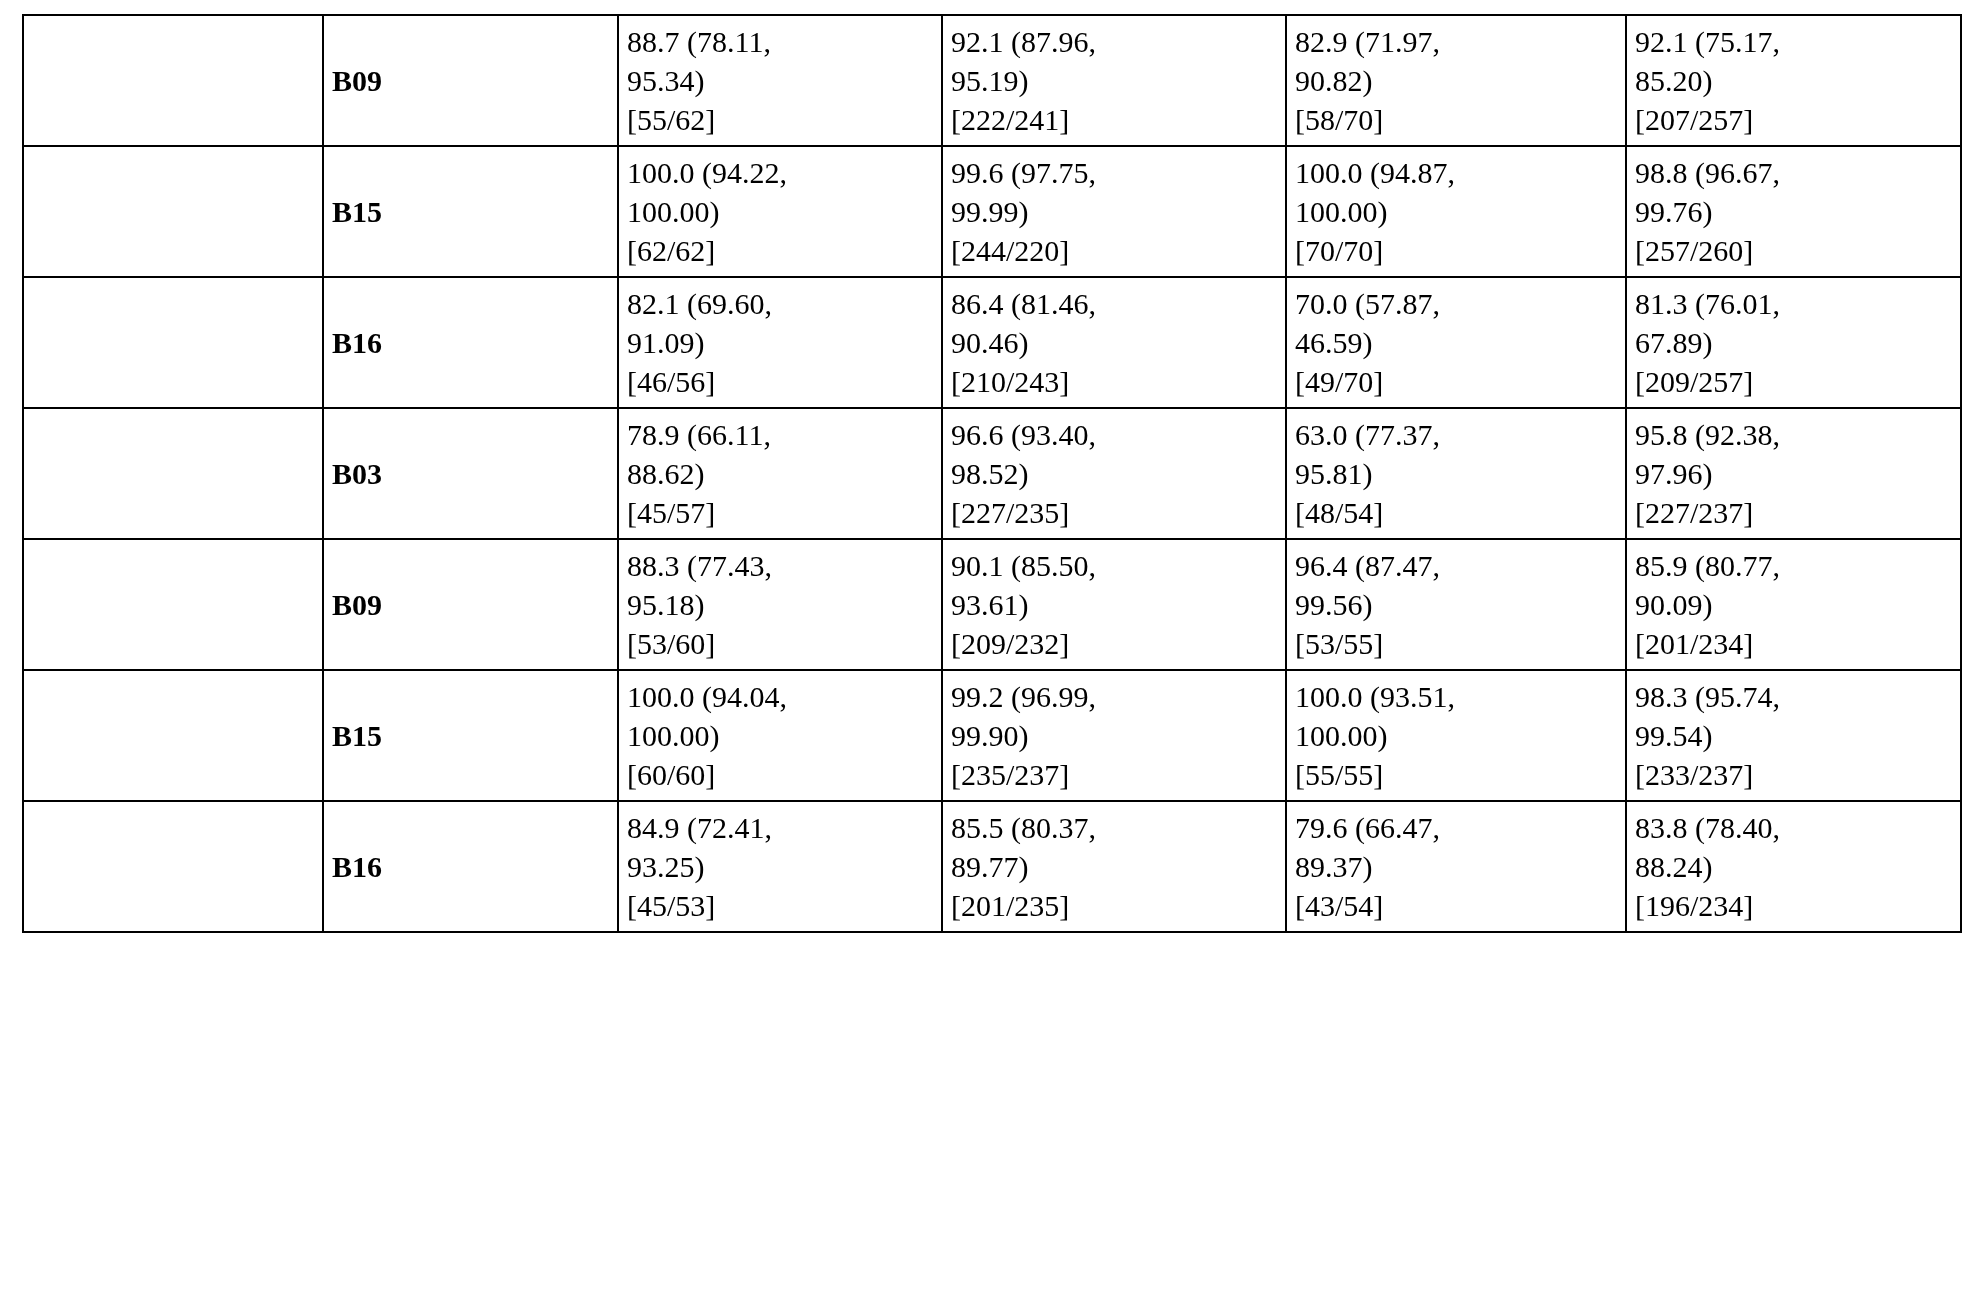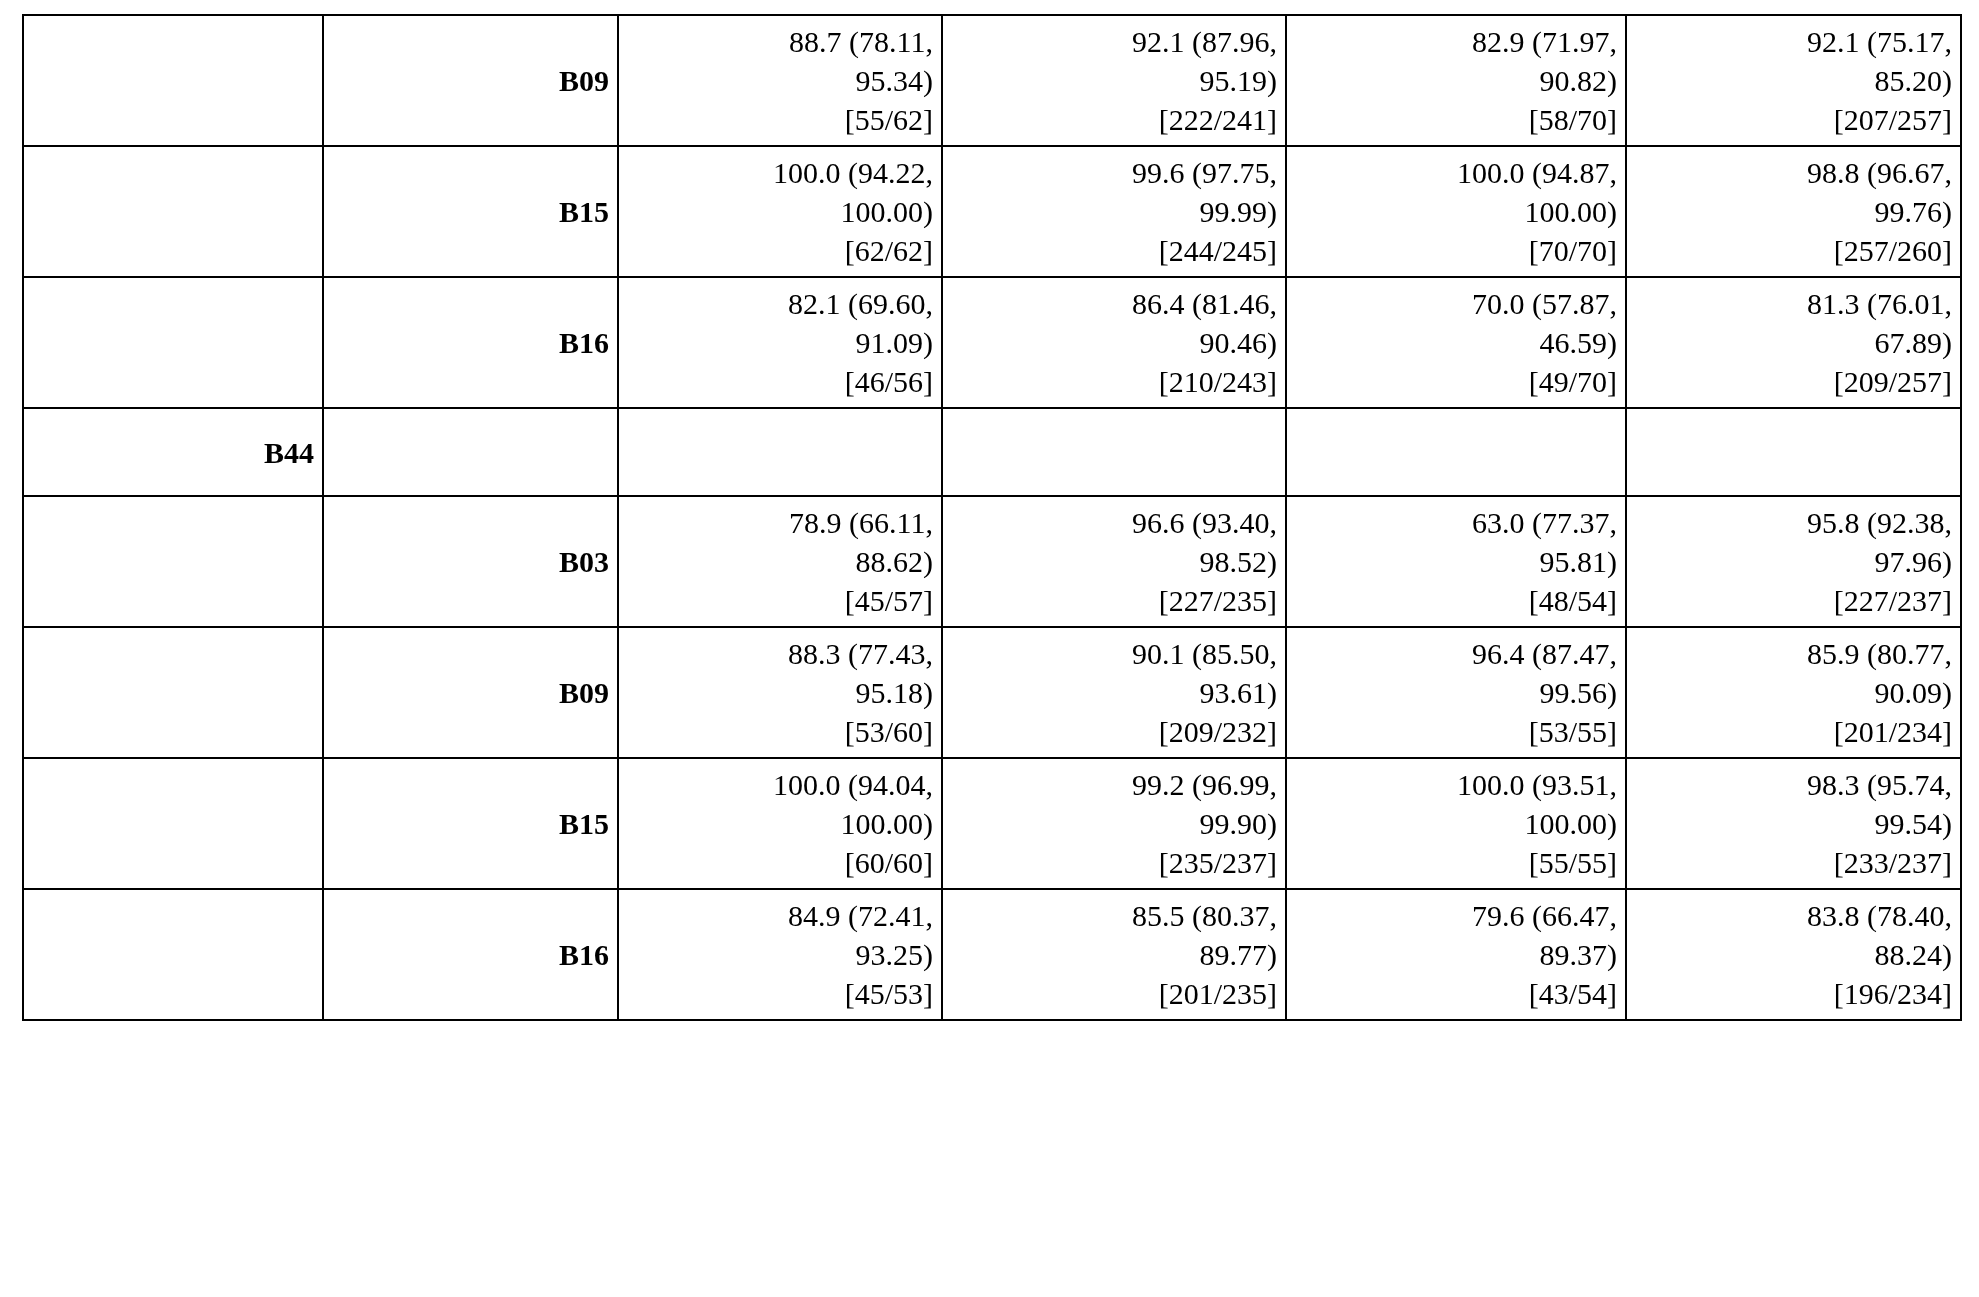--- a/index.html
+++ b/index.html
@@ -29,7 +29,7 @@
   table.data-table td {
     border: 2px solid #000000;
     vertical-align: middle;
-    text-align: right;
+    text-align: left;
     font-size: 30px;
     line-height: 1.30;
     padding: 6px 8px;

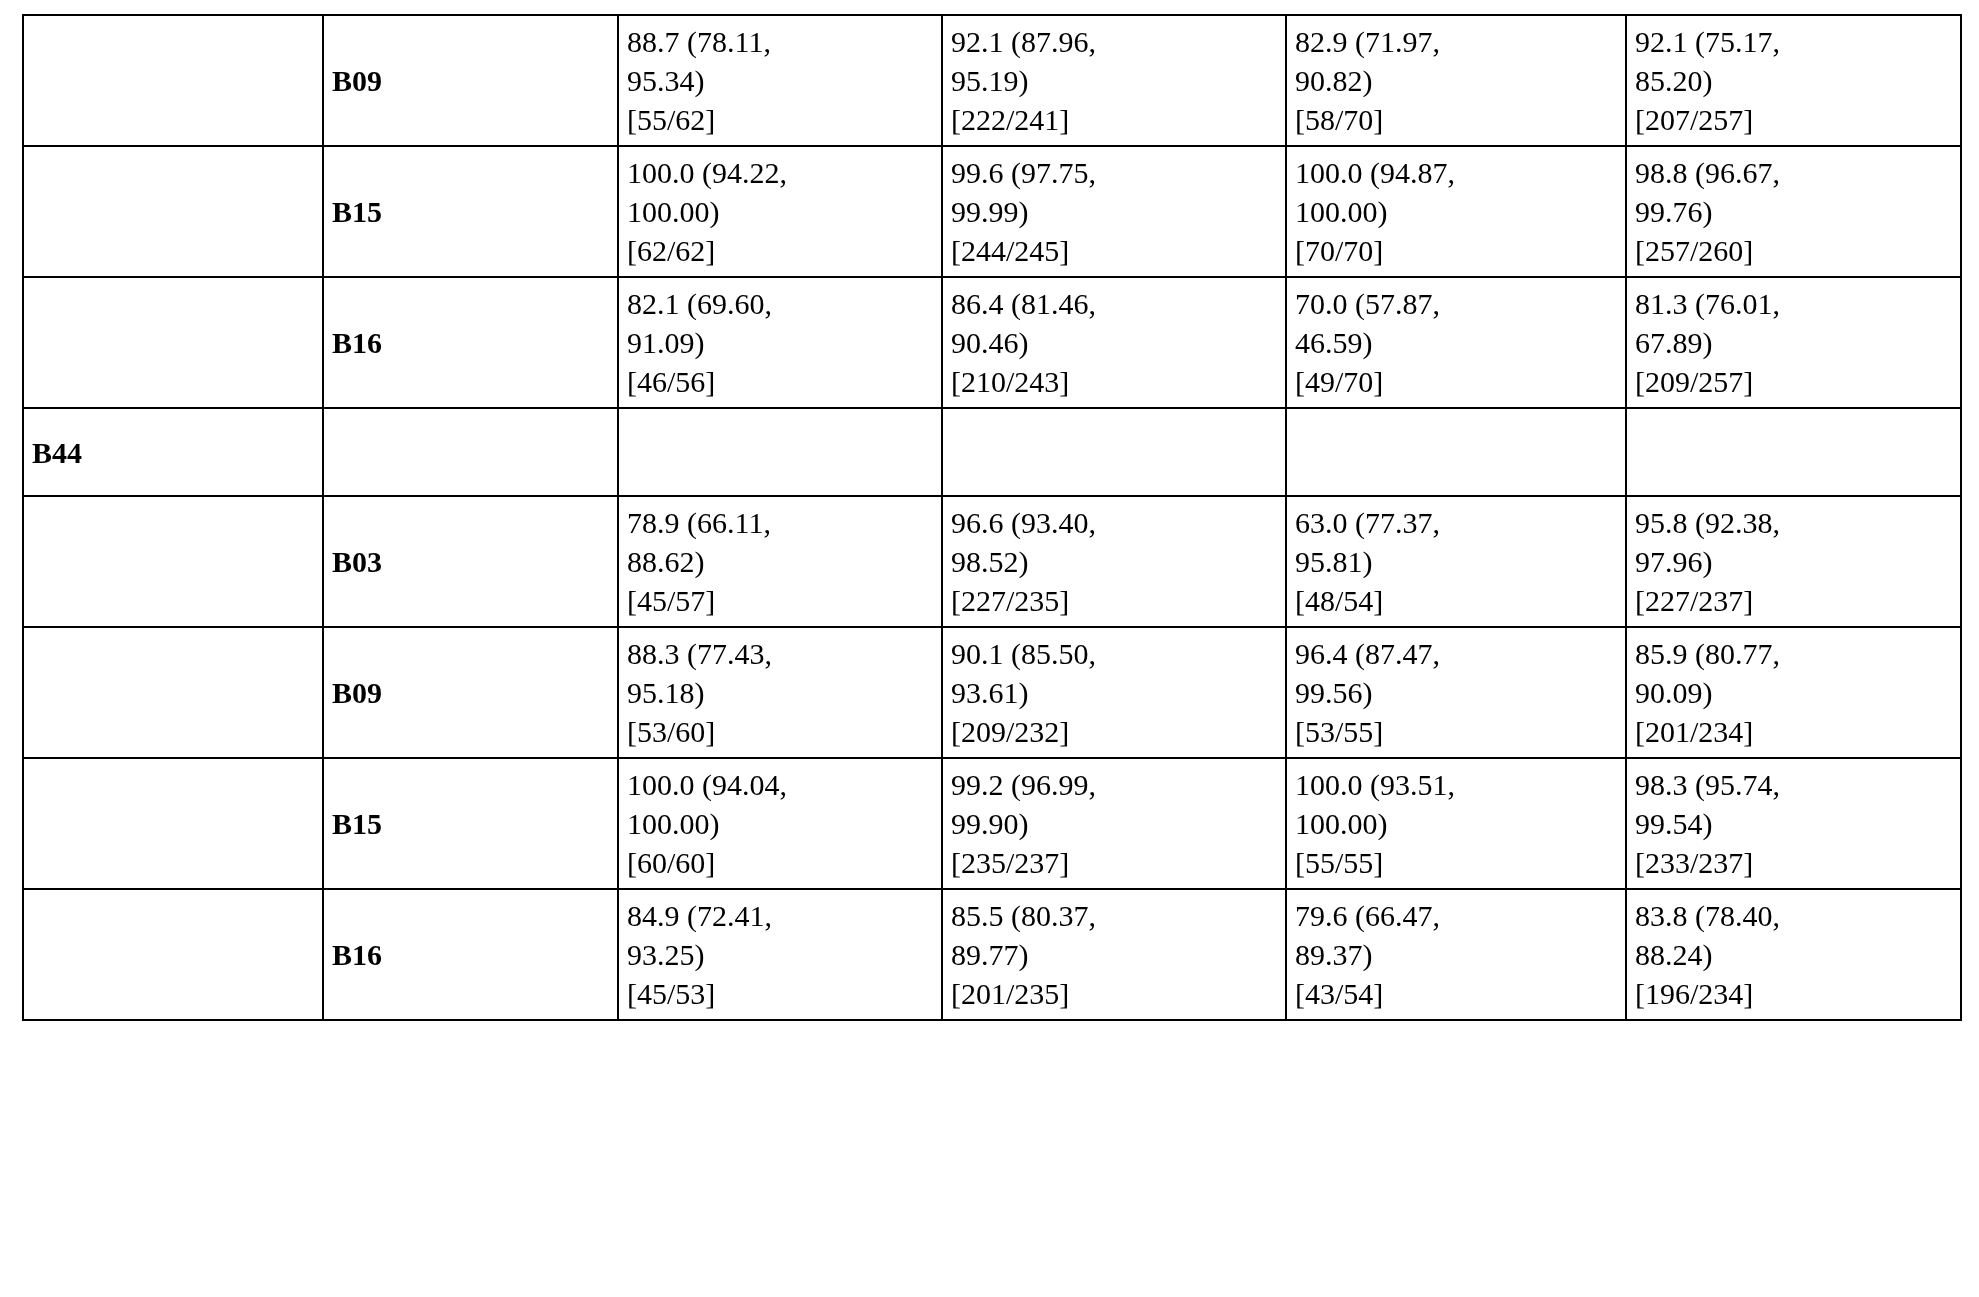--- a/index.html
+++ b/index.html
@@ -117,7 +117,7 @@
         <td class="value">
           <span class="cell-line">99.6 (97.75,</span>
           <span class="cell-line">99.99)</span>
-          <span class="cell-line">[244/245]</span>
+          <span class="cell-line">[244/220]</span>
         </td>
         <td class="value">
           <span class="cell-line">100.0 (94.87,</span>

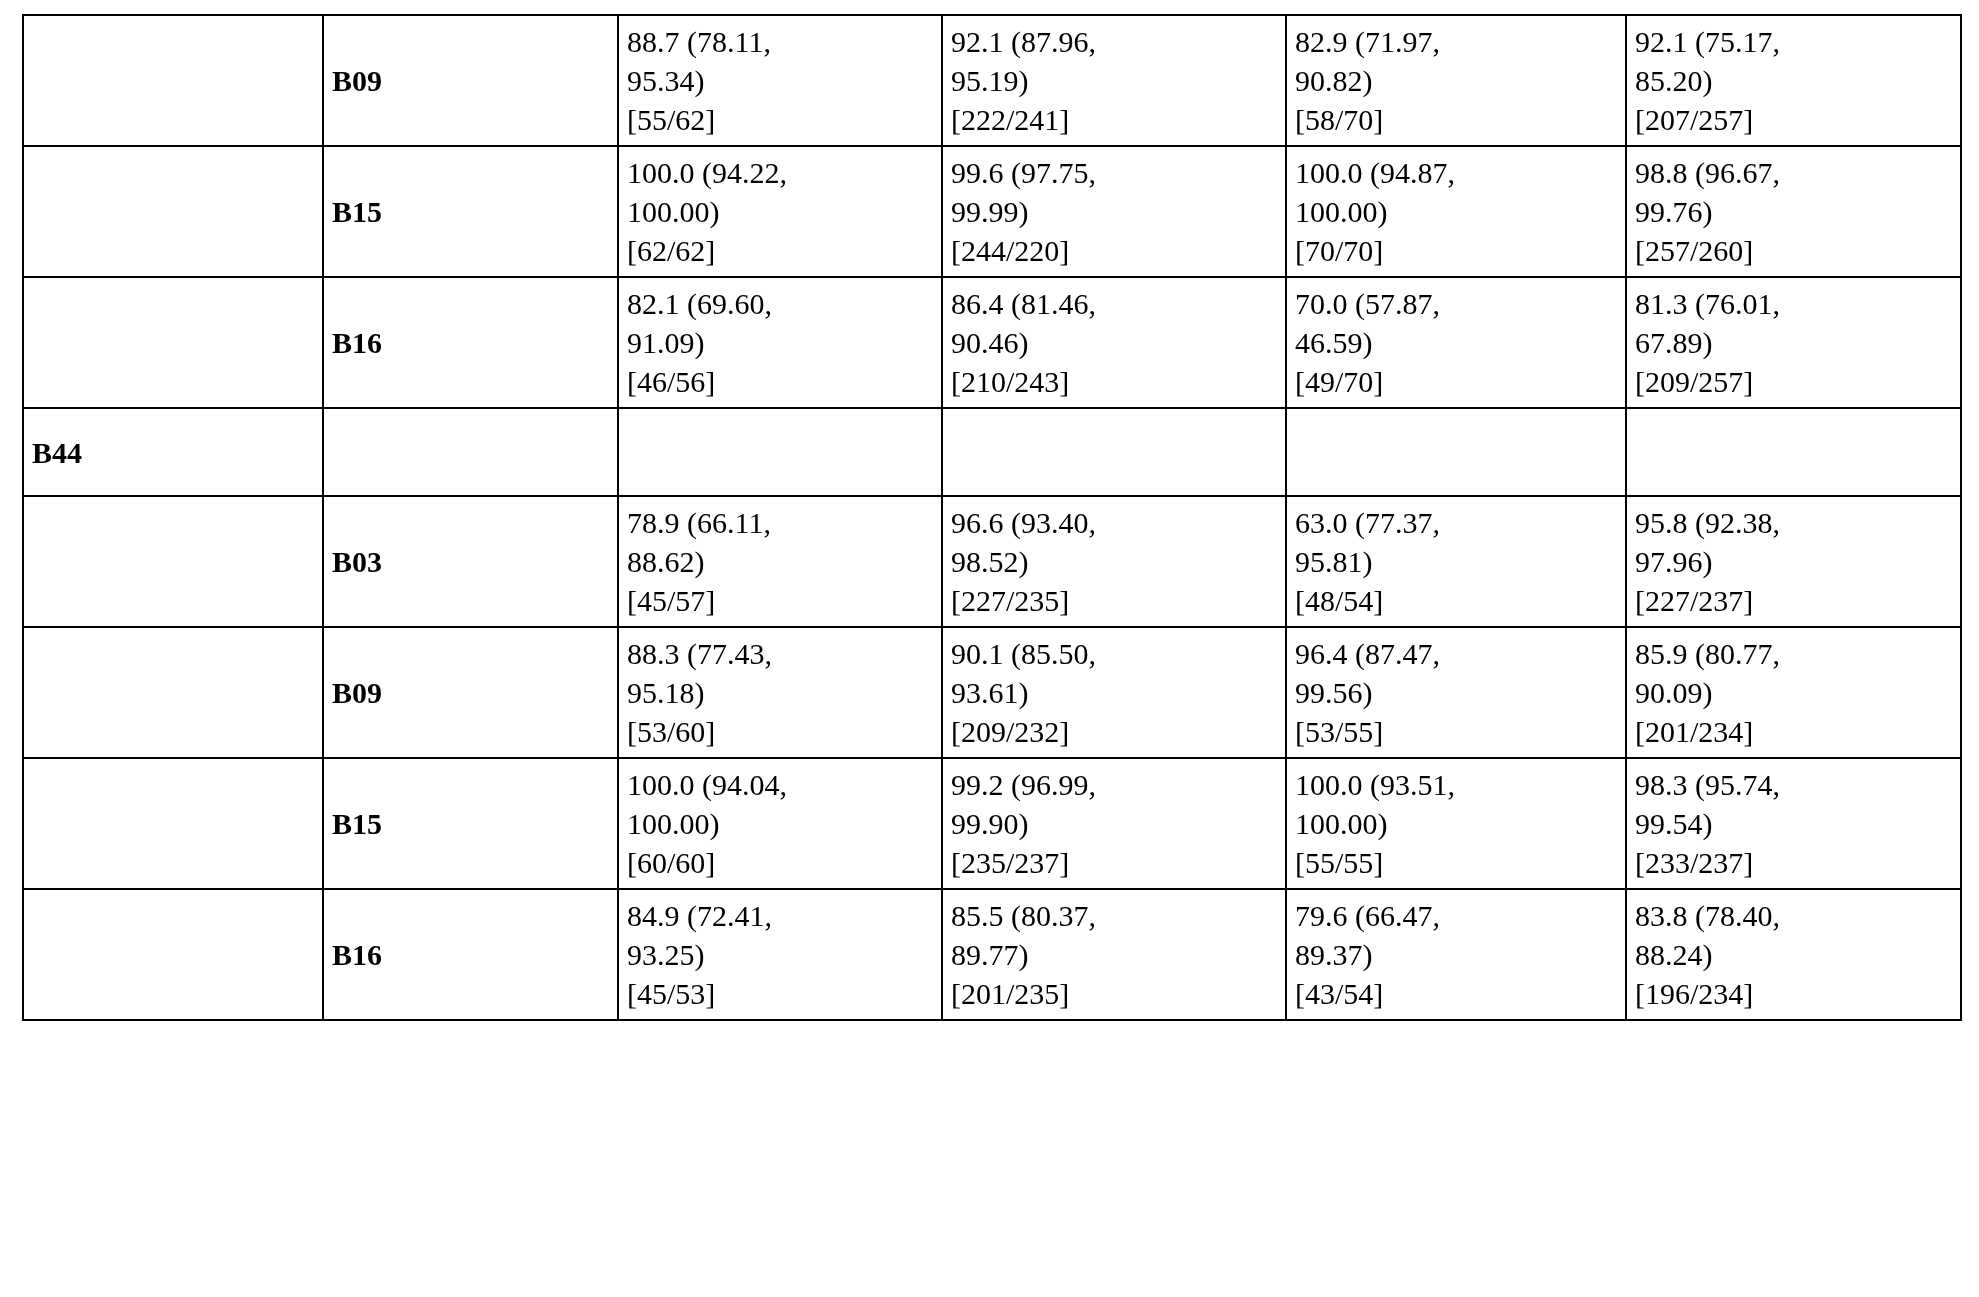--- a/index.html
+++ b/index.html
@@ -156,14 +156,6 @@
         </td>
       </tr>
 
-      <tr class="grp-row">
-        <td class="grp-label">B44</td>
-        <td class="blank"></td>
-        <td class="blank"></td>
-        <td class="blank"></td>
-        <td class="blank"></td>
-        <td class="blank"></td>
-      </tr>
 
       <tr class="data-row">
         <td class="grp-label"></td>

